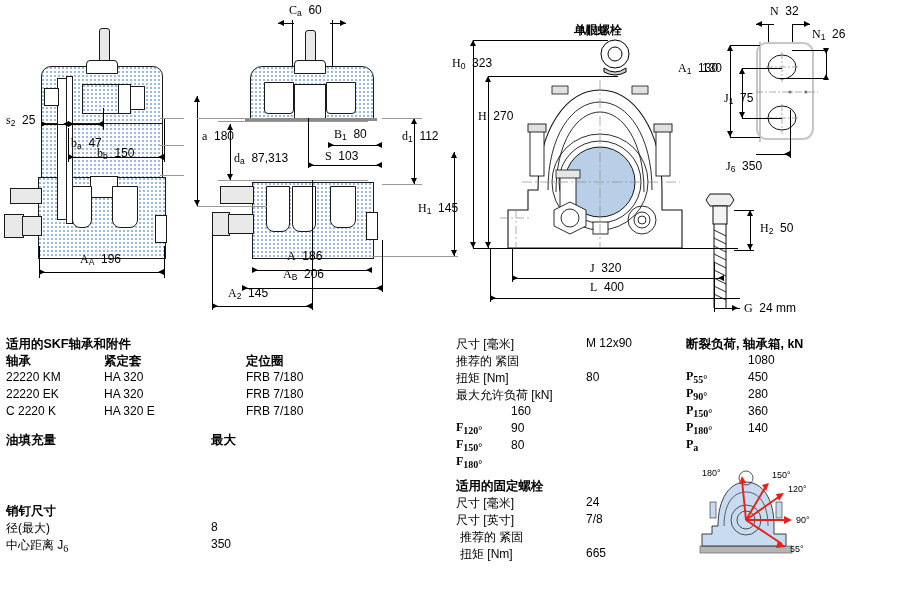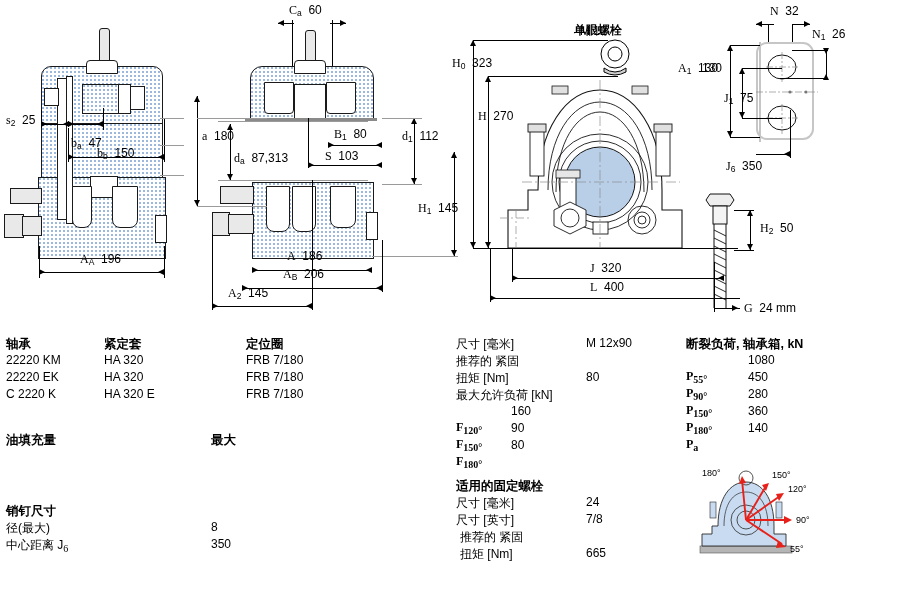--- a/index.html
+++ b/index.html
@@ -407,6 +407,9 @@
 
 <div class="tbl" style="left:6px;top:336px;width:330px;">
   <div class="row hdr">
+    <span class="c0">适用的SKF轴承和附件</span>
+  </div>
+  <div class="row hdr">
     <span class="c0">轴承</span>
     <span class="c1" style="left:98px;">紧定套</span>
     <span class="c2" style="left:240px;">定位圈</span>

